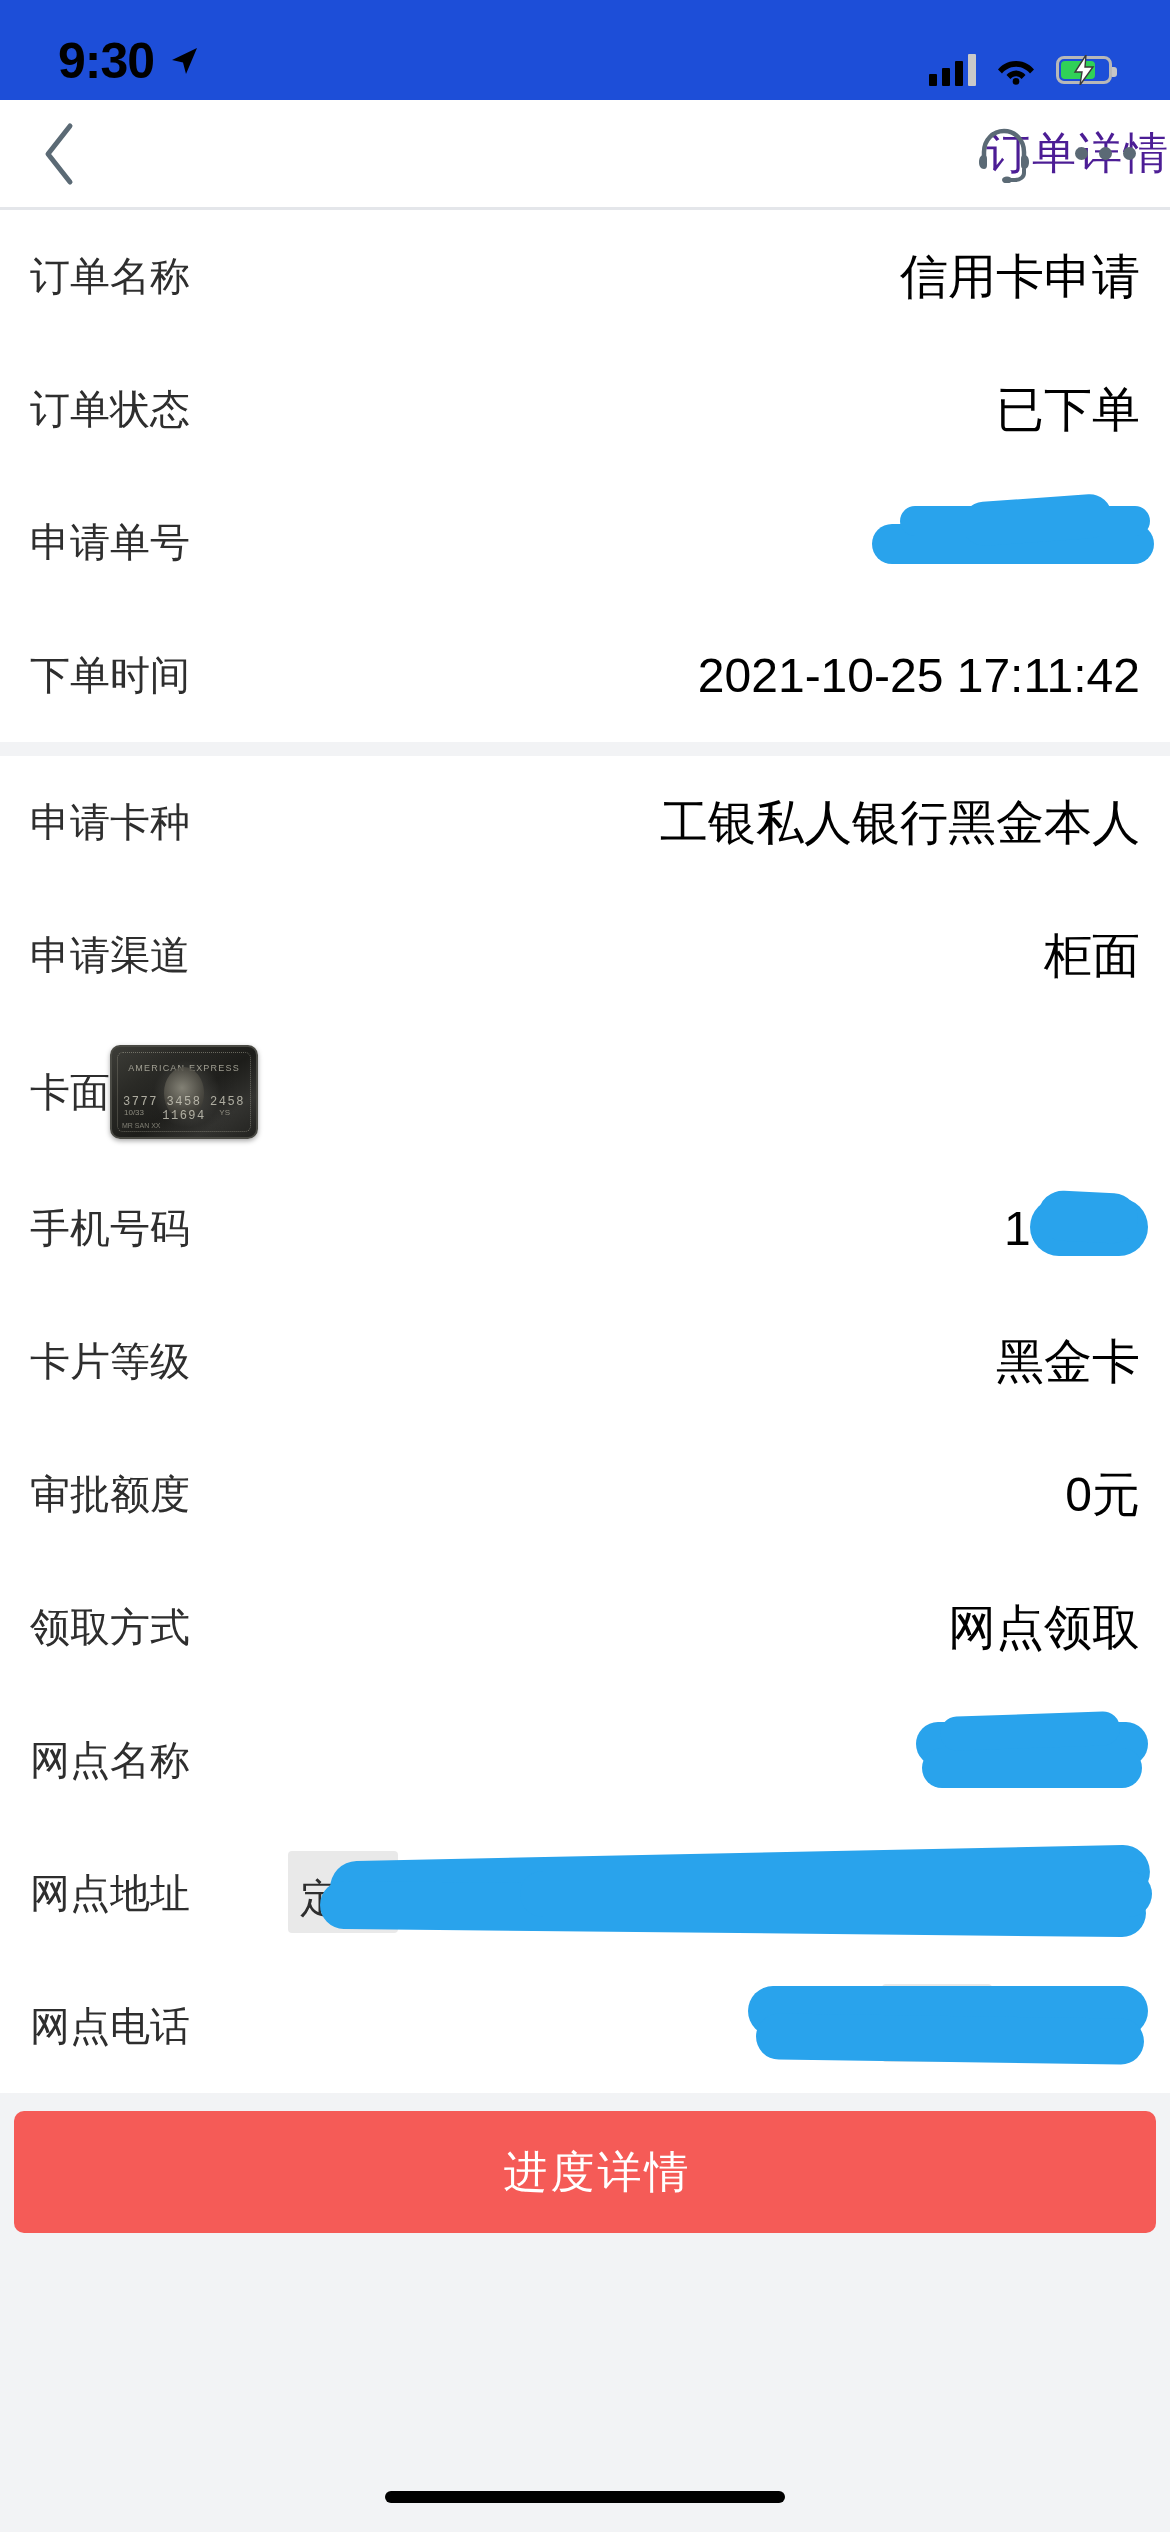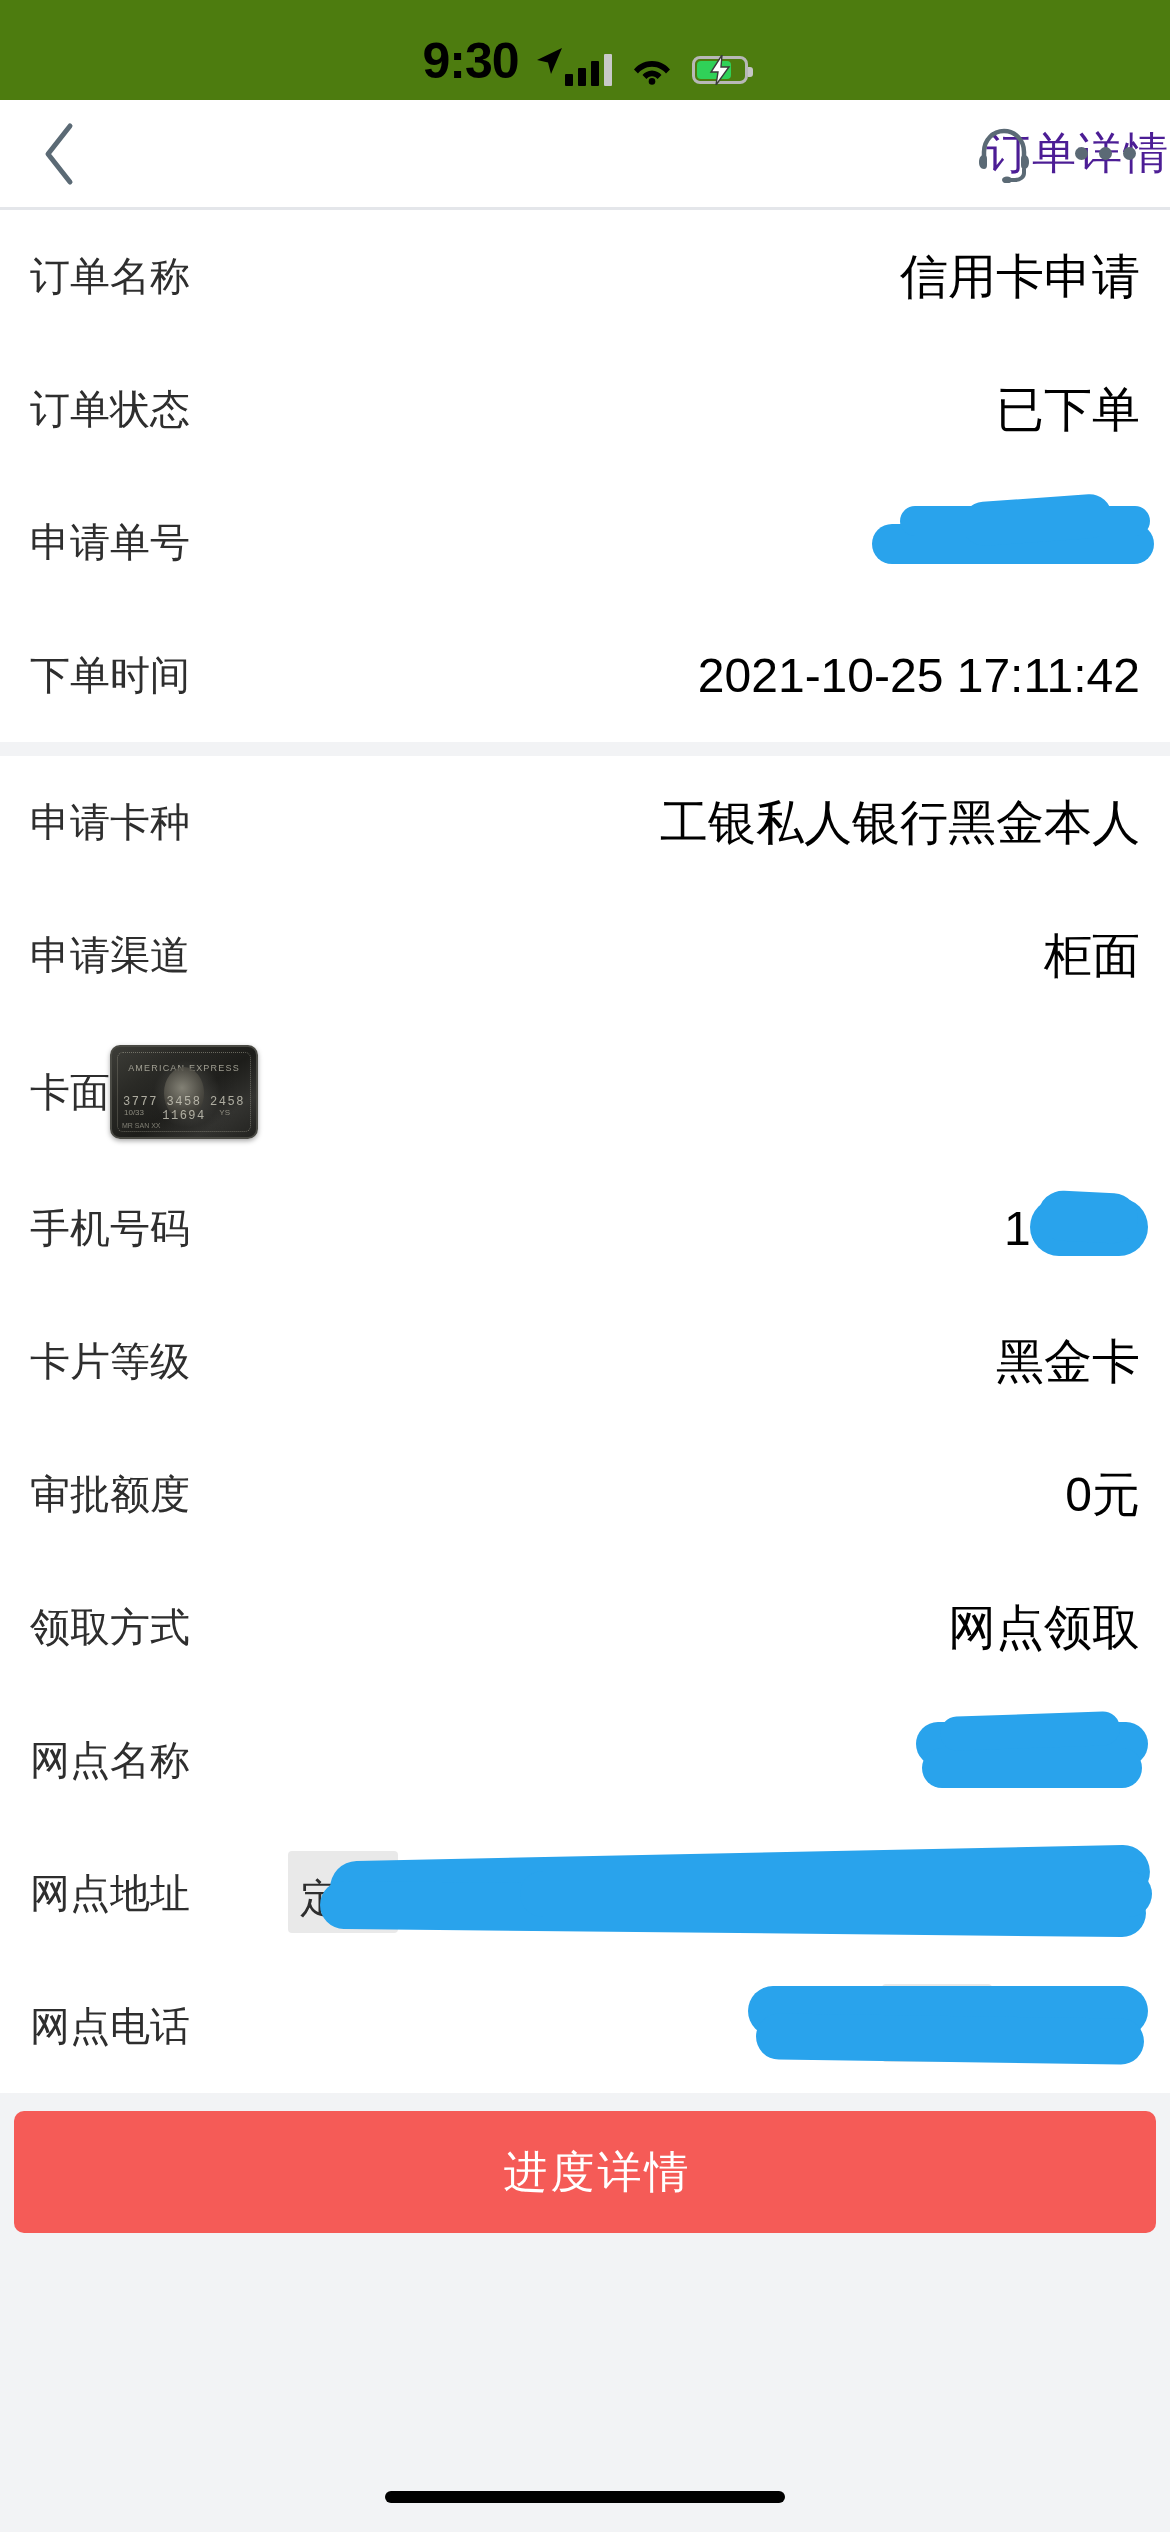--- a/index.html
+++ b/index.html
@@ -22,10 +22,10 @@
   
   .statusbar {
     height: 100px;
-    background: #4d7c0f;
+    background: #1d4ed8;
     display: flex;
     align-items: flex-end;
-    justify-content: center;
+    justify-content: space-between;
     padding: 0 58px 14px 58px;
     flex: 0 0 auto;
   }

